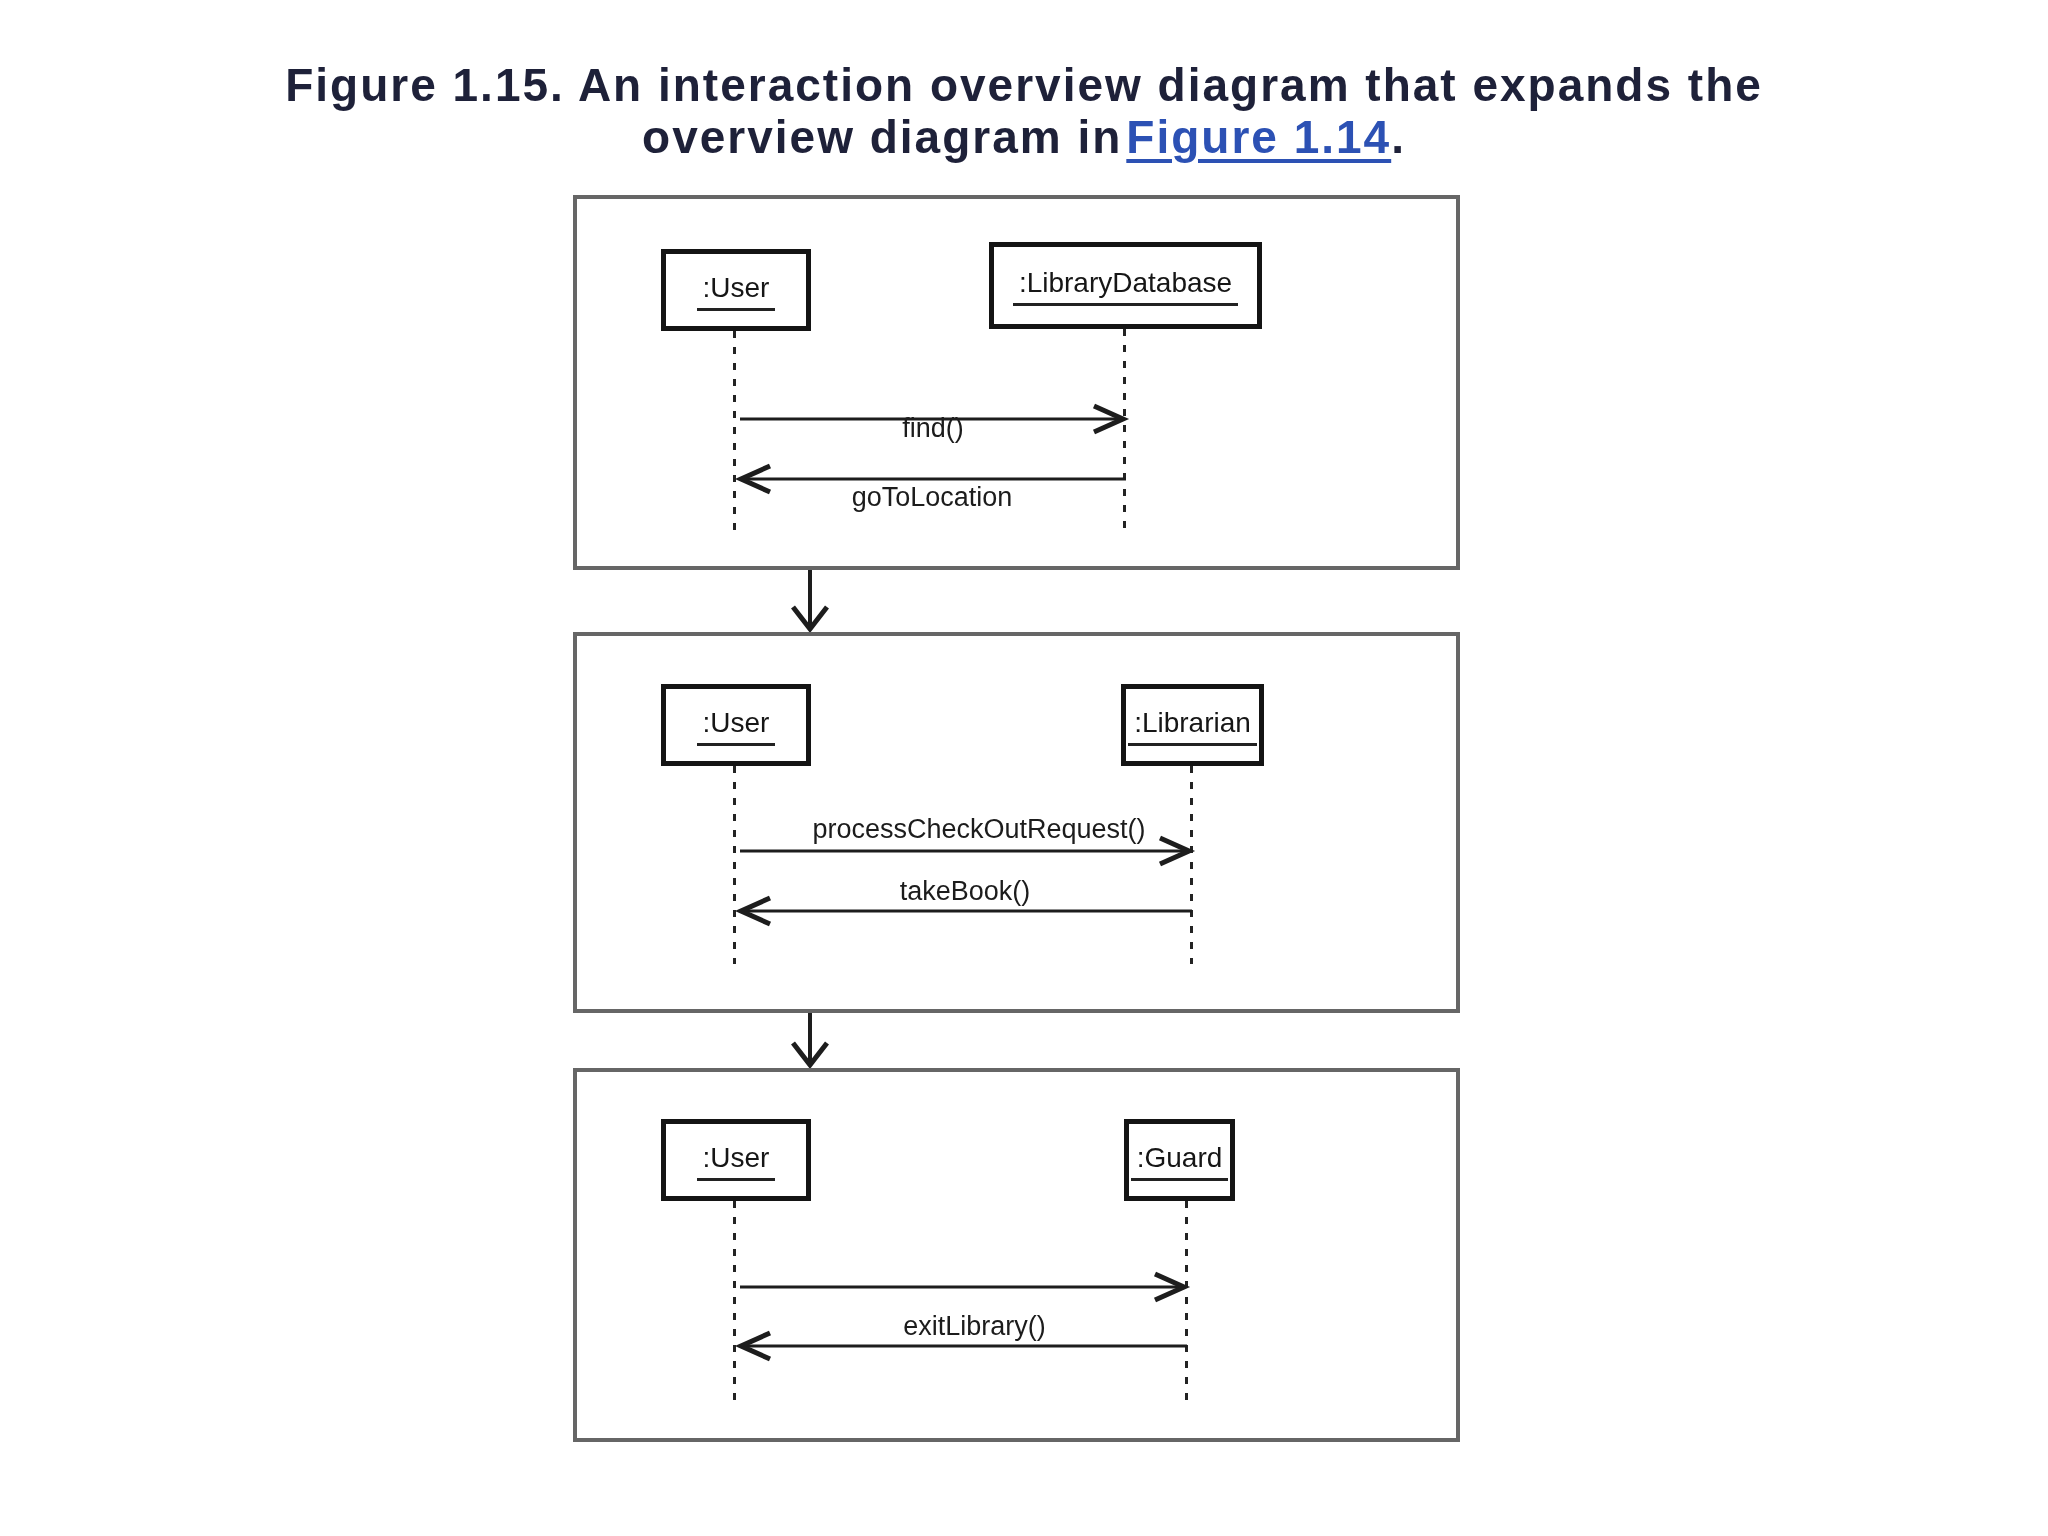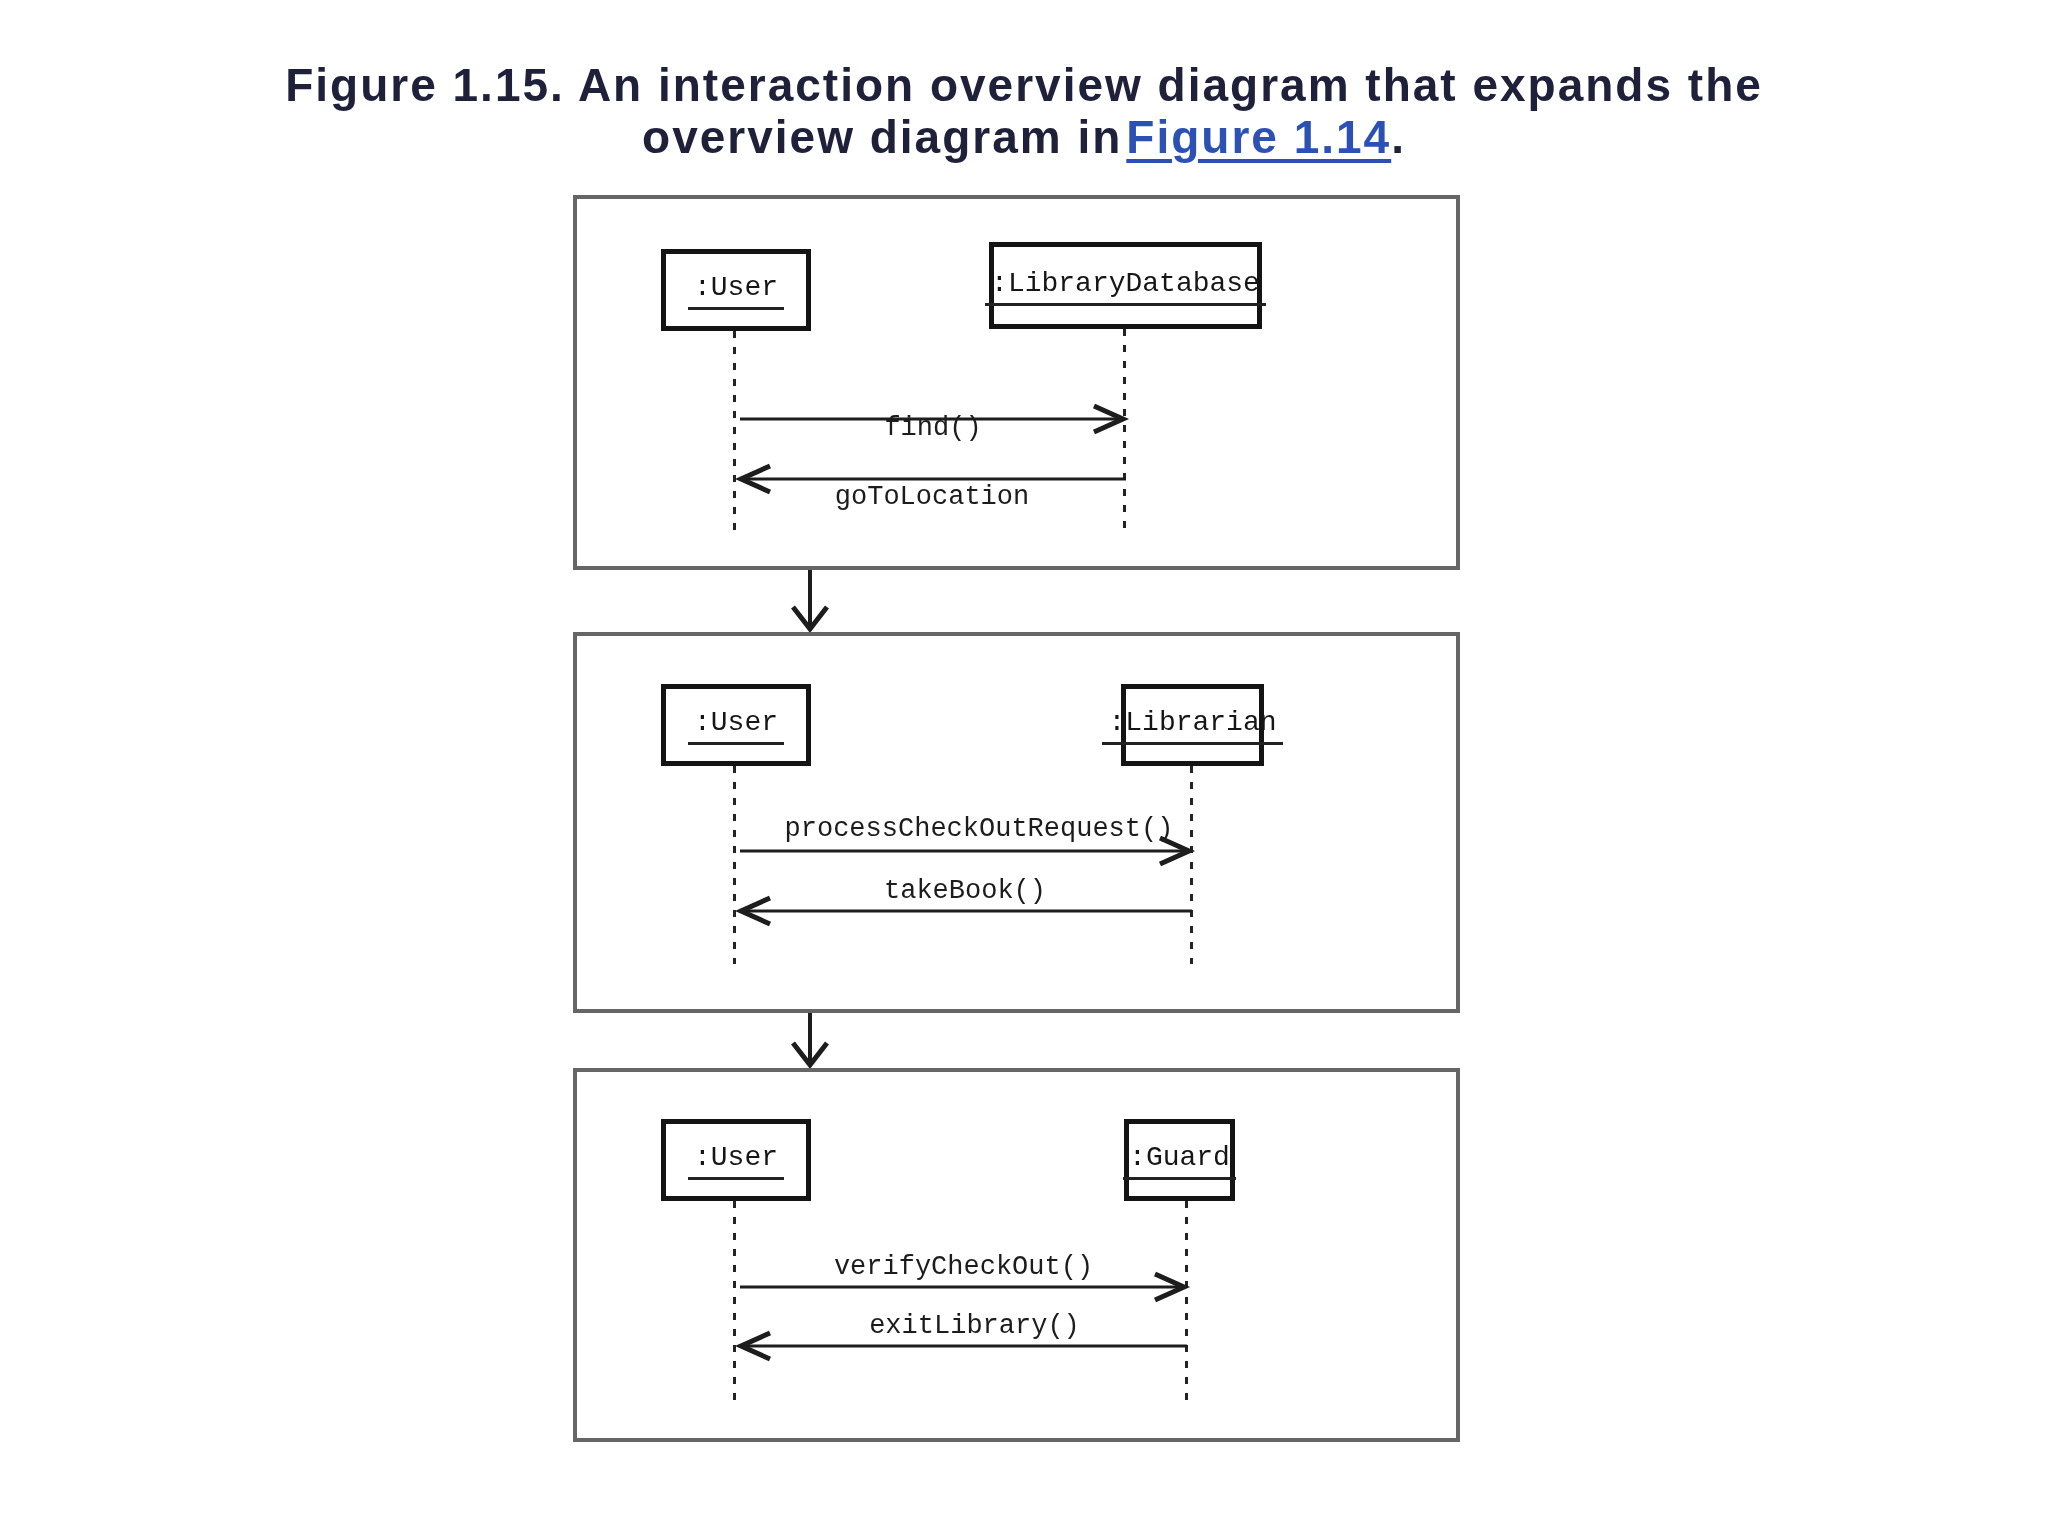--- a/index.html
+++ b/index.html
@@ -44,7 +44,6 @@
     border: 4px solid #666666;
     background: #ffffff;
     box-sizing: border-box;
-    font-family: Liberation Mono, monospace;
   }
 
   

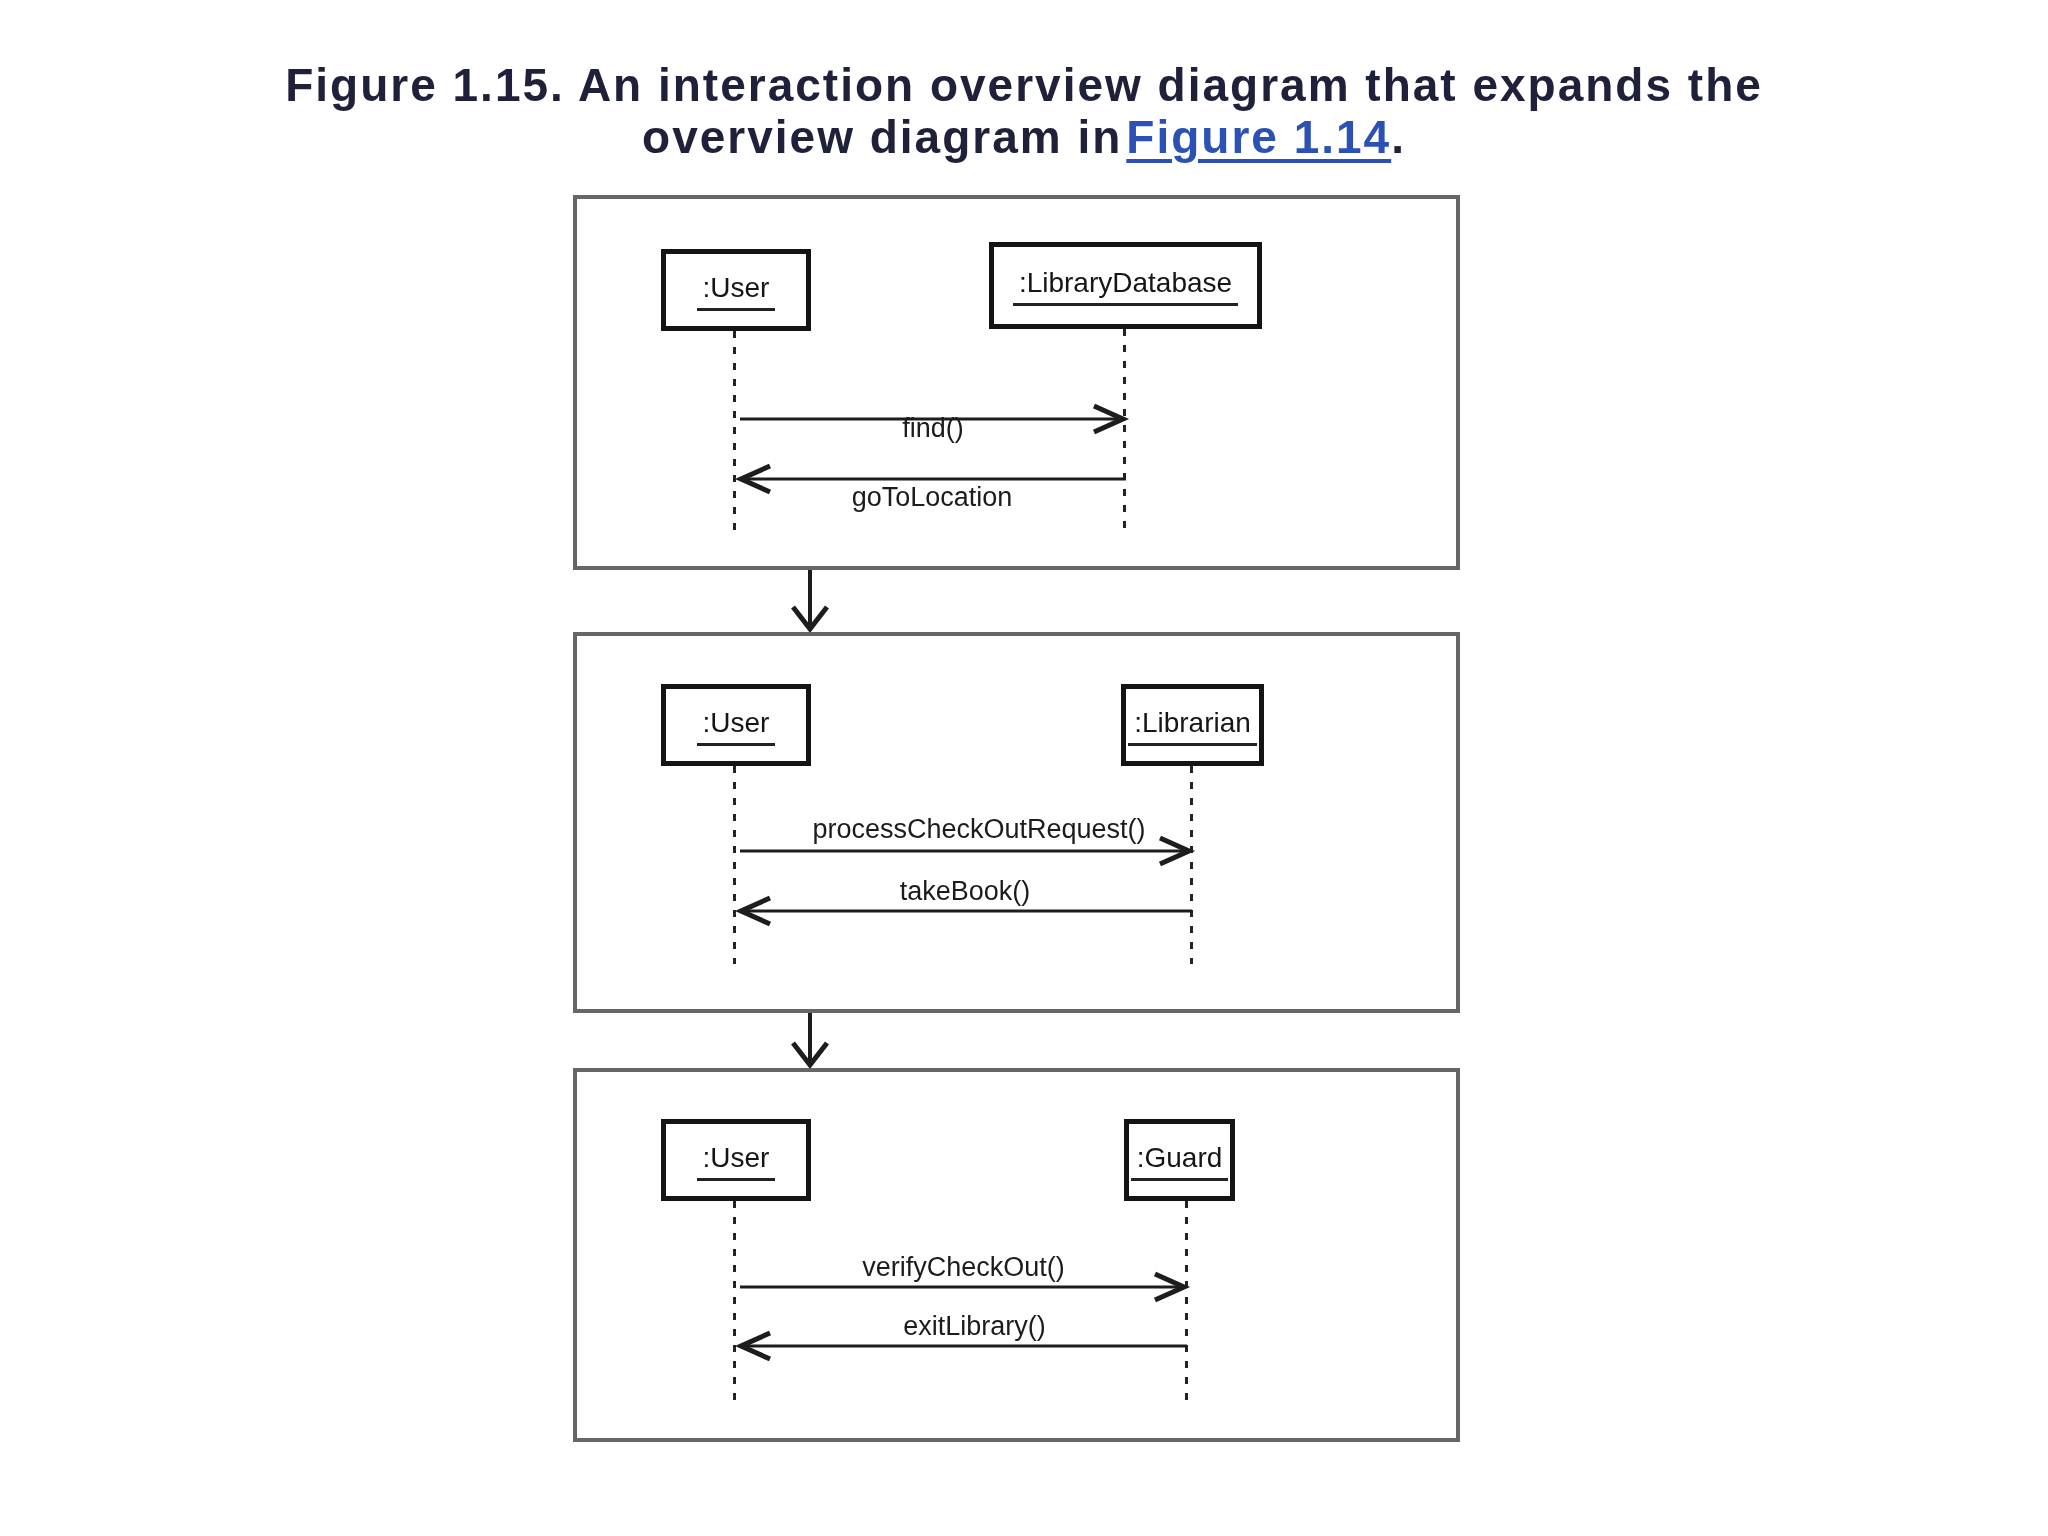--- a/index.html
+++ b/index.html
@@ -159,7 +159,6 @@
     <div class="lifeline" style="left:156px;top:129px;height:201px;"></div>
     <div class="lifeline" style="left:608px;top:129px;height:201px;"></div>
 
-    <div class="mlabel" style="left:163px;top:180px;width:447px;">verifyCheckOut()</div>
     <svg class="arrow" style="left:163px;top:198px;" width="447" height="34">
       <line class="ink" x1="0" y1="17" x2="441" y2="17" stroke-width="3"></line>
       <polyline class="ink" points="415,4 444,17 415,30" stroke-width="5"></polyline>

